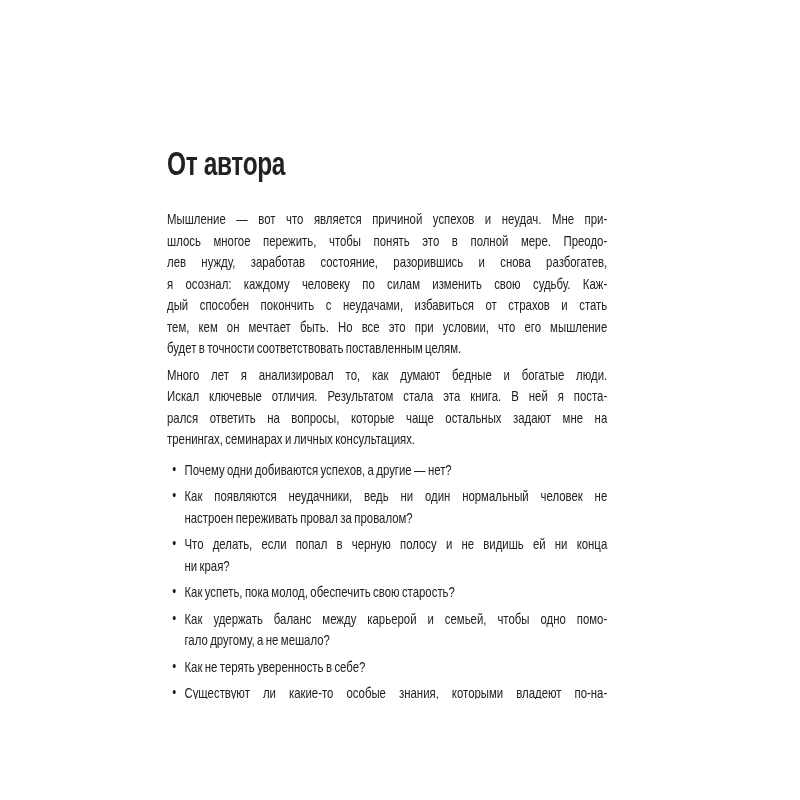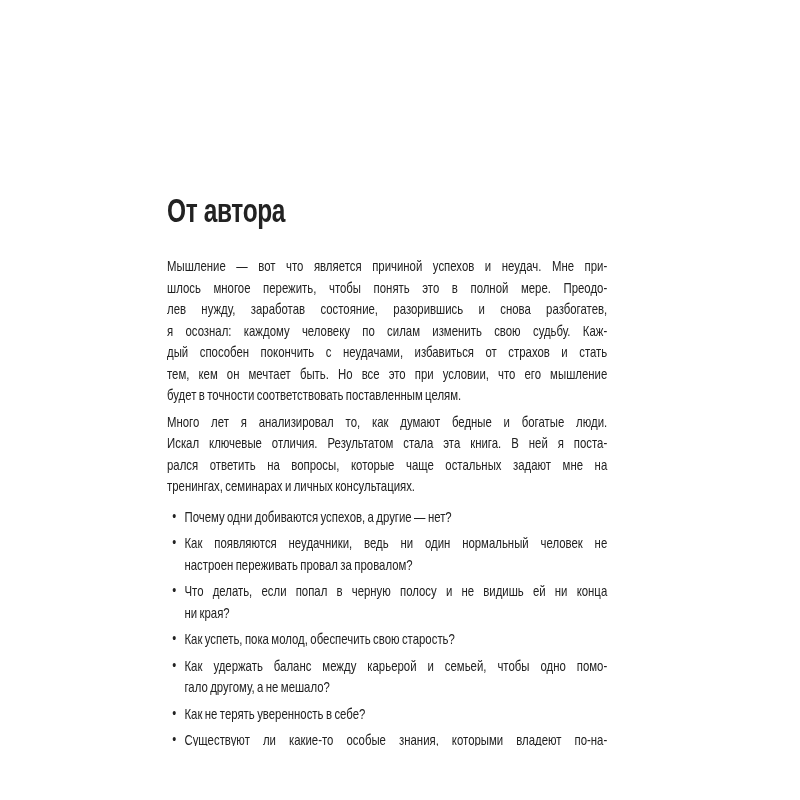--- a/index.html
+++ b/index.html
@@ -15,7 +15,6 @@
     color: #222222;
     font-family: "Liberation Sans", sans-serif;
     overflow: hidden;
-    margin-top: 47px;
   }
   .title {
     position: absolute;

